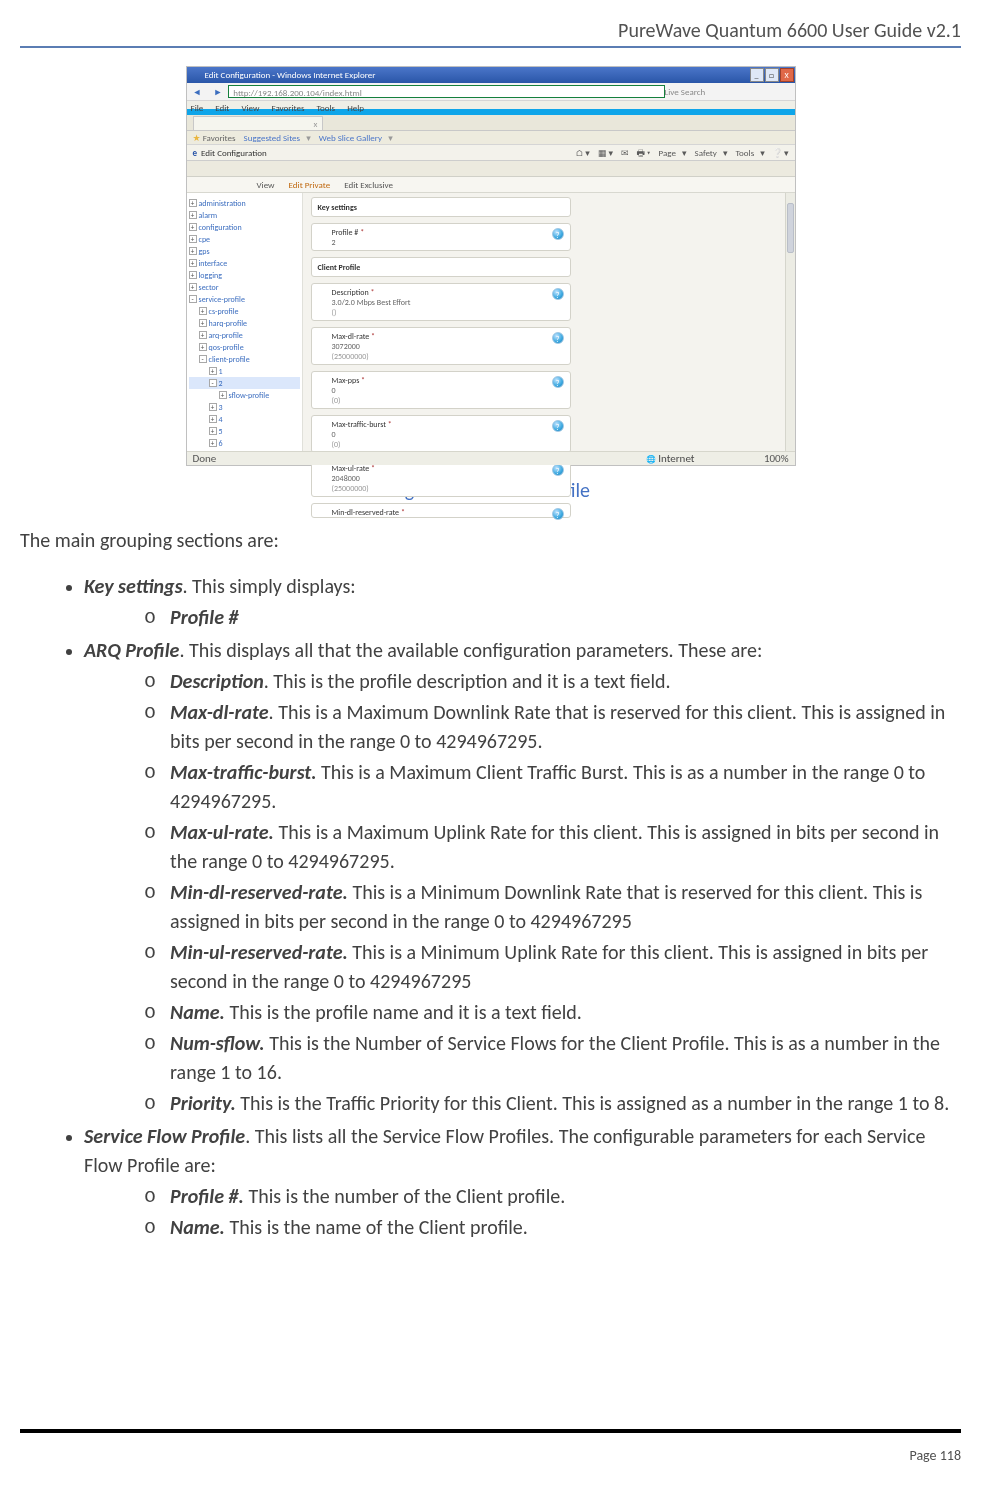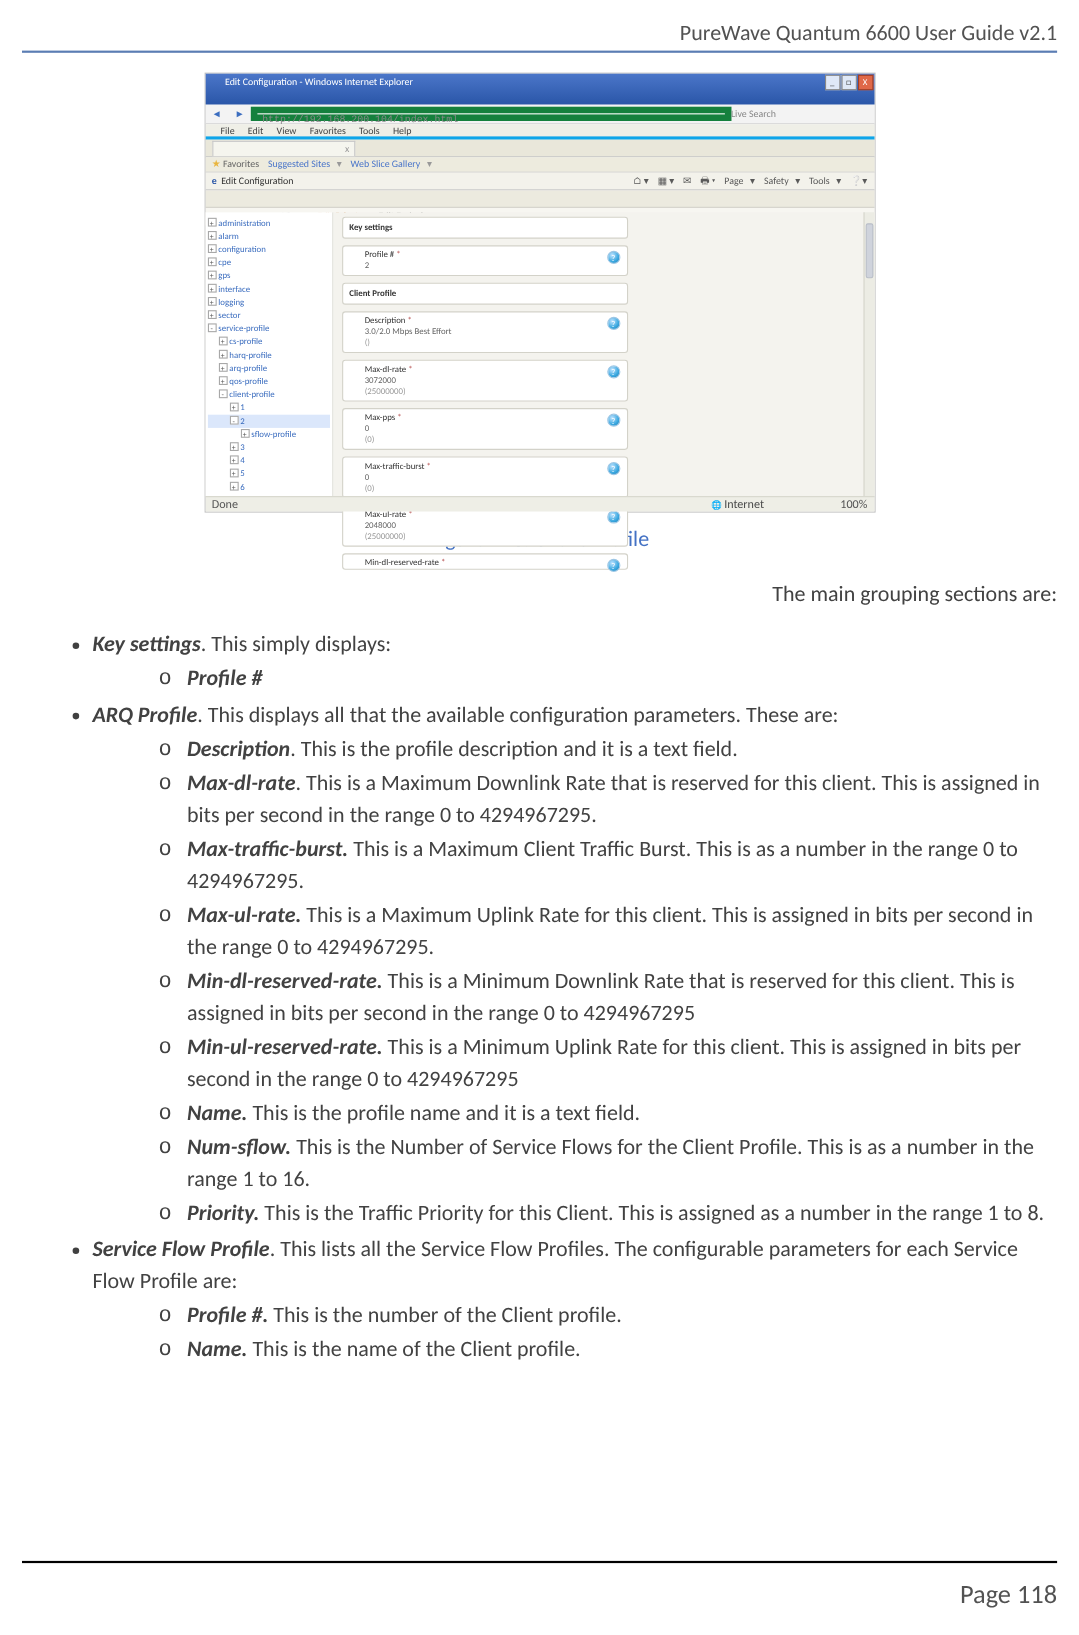--- a/index.html
+++ b/index.html
@@ -35,7 +35,7 @@
     }
     
     .fp-titlebar {
-      height: 28px;
+      height: 16px;
       background: linear-gradient(#4b76c9, #2a56a8);
       position: relative;
     }

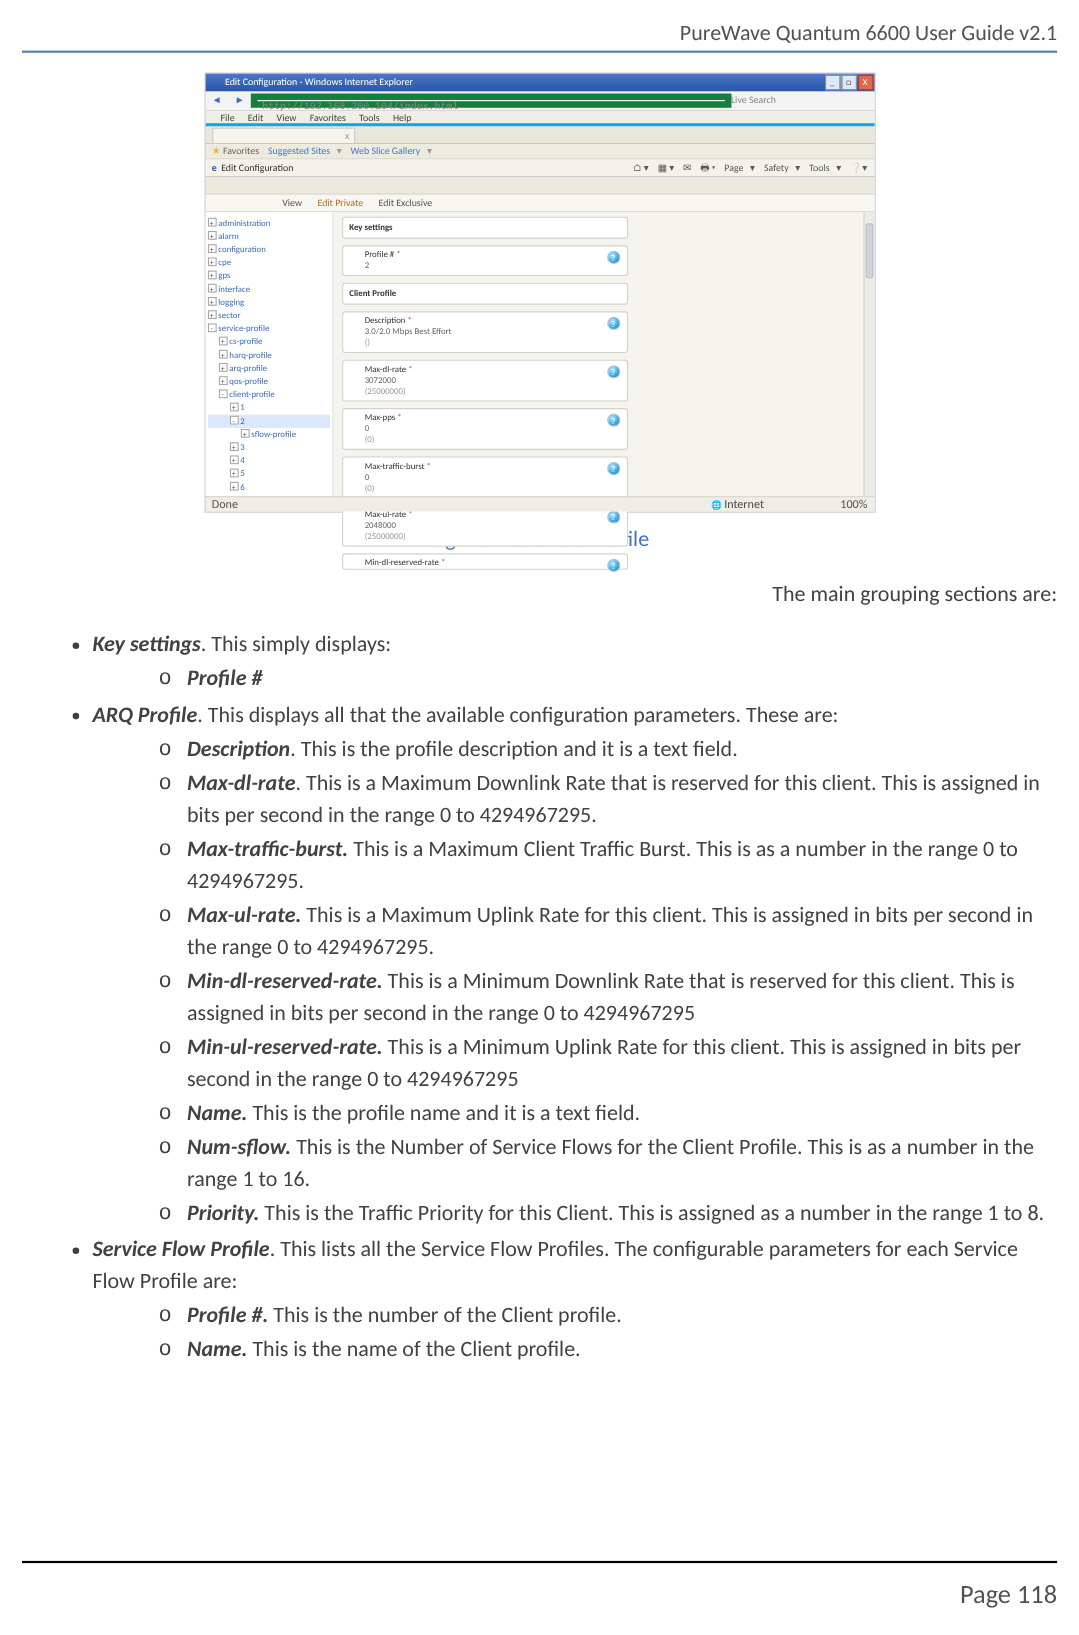--- a/index.html
+++ b/index.html
@@ -55,7 +55,7 @@
       font-size: 9px; color: #666; display: flex; align-items: center;
     }
     .fp-addr .nav { padding: 0 6px; color: #3b6dbf; }
-    .fp-addr .url { flex: 1; background: #fff; border: 6px solid #15803d; height: 13px; line-height: 13px; padding: 0 4px; color: #888; font-family: Liberation Mono, monospace; }
+    .fp-addr .url { flex: 1; background: #fff; border: 1px solid #15803d; height: 13px; line-height: 13px; padding: 0 4px; color: #888; }
     .fp-addr .right { width: 130px; padding-right: 4px; color: #888; }
     .fp-menubar {
       height: 14px; background: #efefe7; border-bottom: 3px solid #0ea5e9;

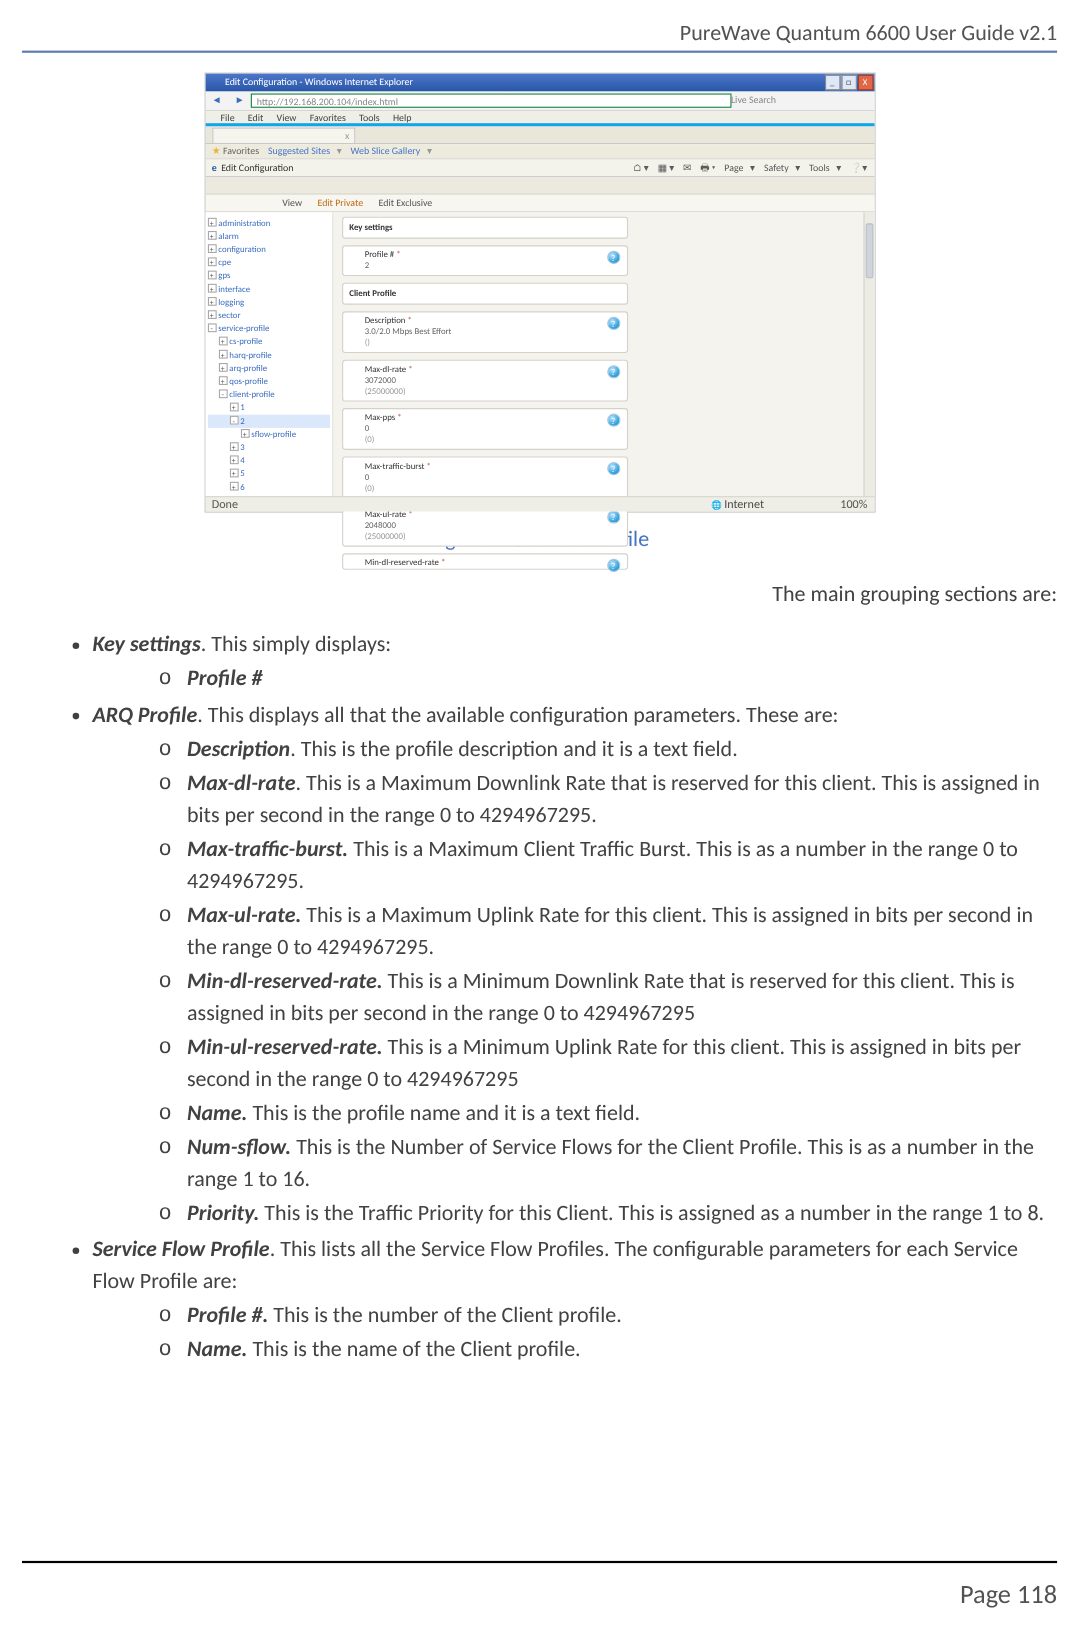--- a/index.html
+++ b/index.html
@@ -58,8 +58,8 @@
     .fp-addr .url { flex: 1; background: #fff; border: 1px solid #15803d; height: 13px; line-height: 13px; padding: 0 4px; color: #888; }
     .fp-addr .right { width: 130px; padding-right: 4px; color: #888; }
     .fp-menubar {
-      height: 14px; background: #efefe7; border-bottom: 3px solid #0ea5e9;
-      font-size: 9px; color: #444; padding-left: 14px; line-height: 14px;
+      height: 14px; background: #efefe7; border-bottom: 6px solid #0ea5e9;
+      font-size: 9px; color: #444; padding-left: 4px; line-height: 14px;
     }
     .fp-menubar span { margin-right: 10px; }
     .fp-tabrow { height: 16px; background: #e9e7da; font-size: 9px; display: flex; align-items: flex-end; padding-left: 6px; border-bottom: 1px solid #c8c8c8; }

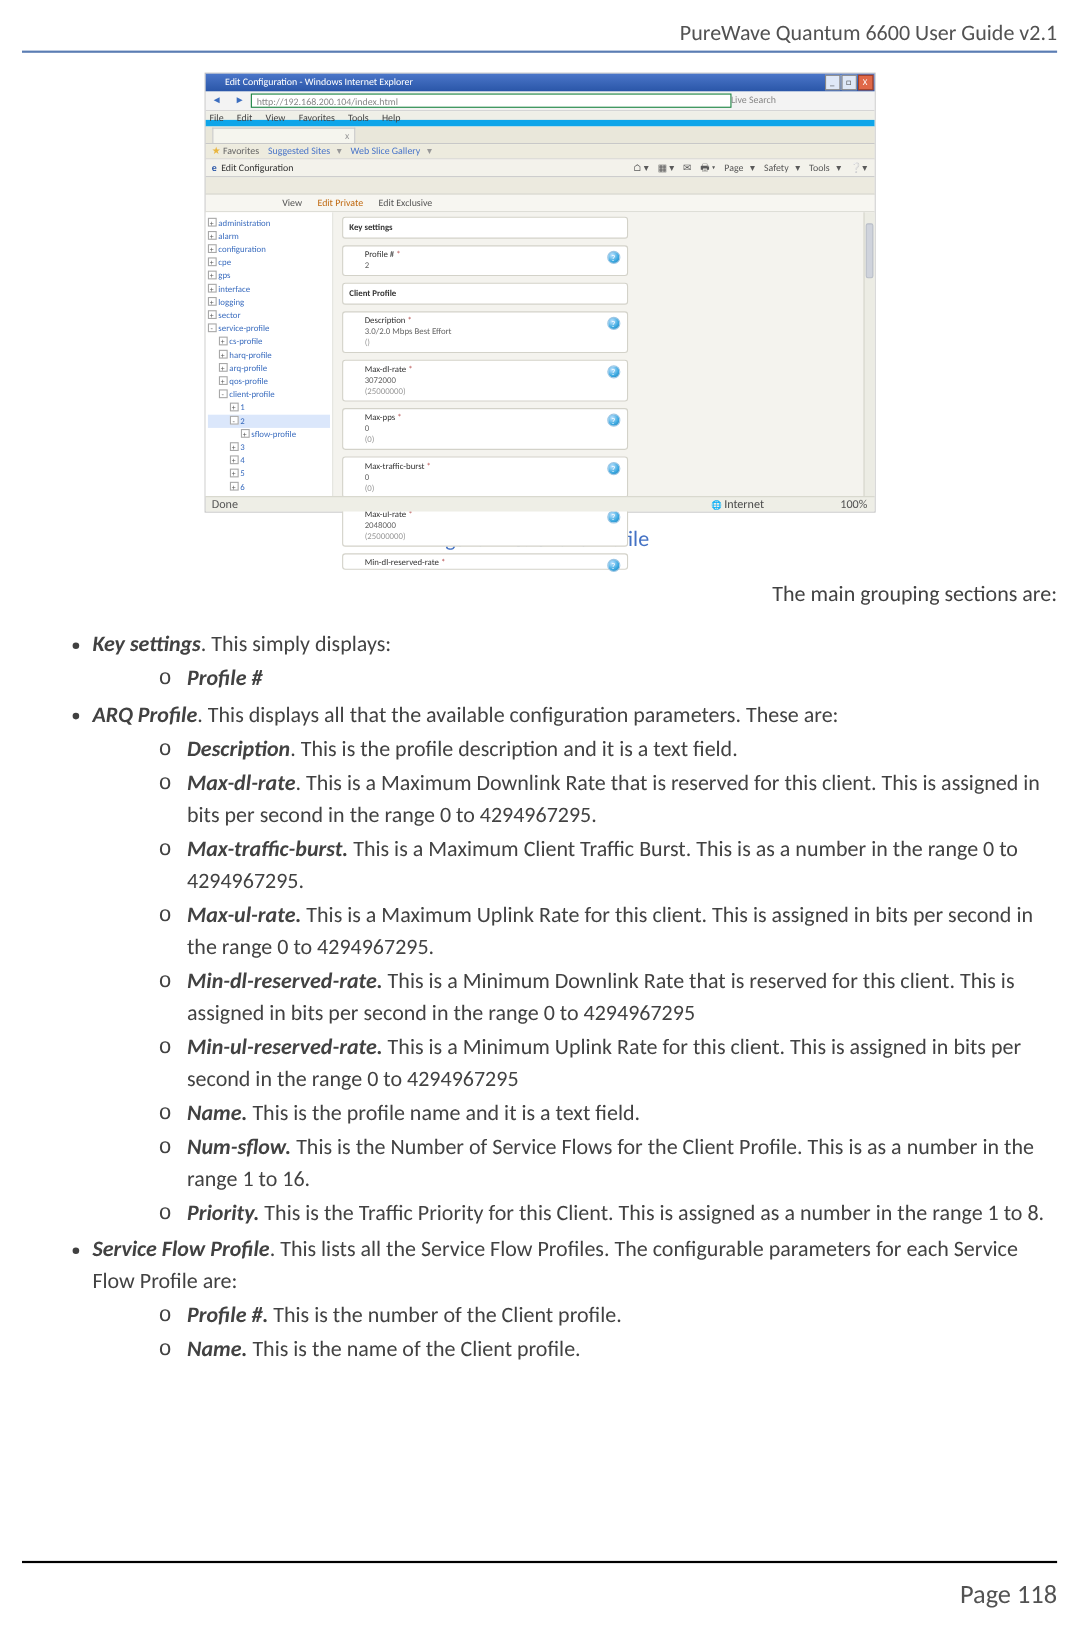--- a/index.html
+++ b/index.html
@@ -128,7 +128,6 @@
       color: #424242;
       margin-bottom: 18px;
       line-height: 1.4;
-      text-align: right;
     }
     ul.level1 {
       list-style: disc;

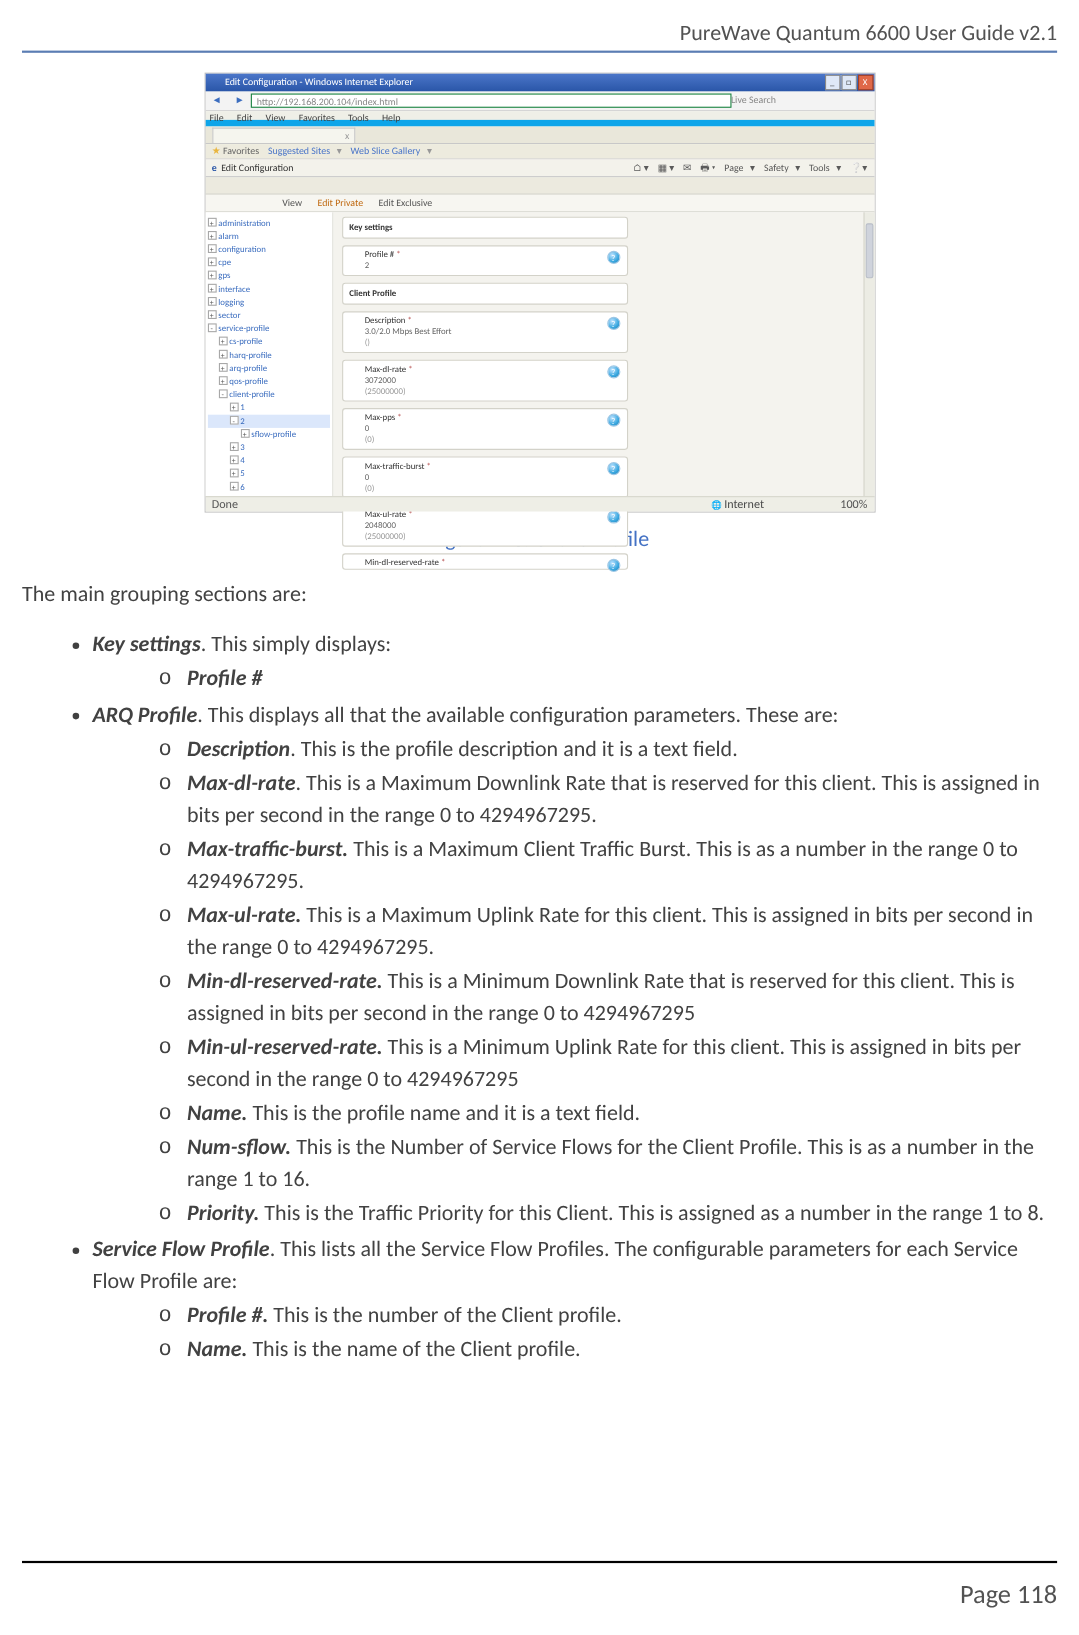--- a/index.html
+++ b/index.html
@@ -162,11 +162,11 @@
       bottom: 22px;
       left: 20px;
       right: 20px;
-      border-top: 2px solid #000000;
+      border-top: 4px solid #000000;
       text-align: right;
       padding-top: 14px;
       color: #525252;
-      font-size: 24px;
+      font-size: 14px;
     }
   </style>
 </head>

